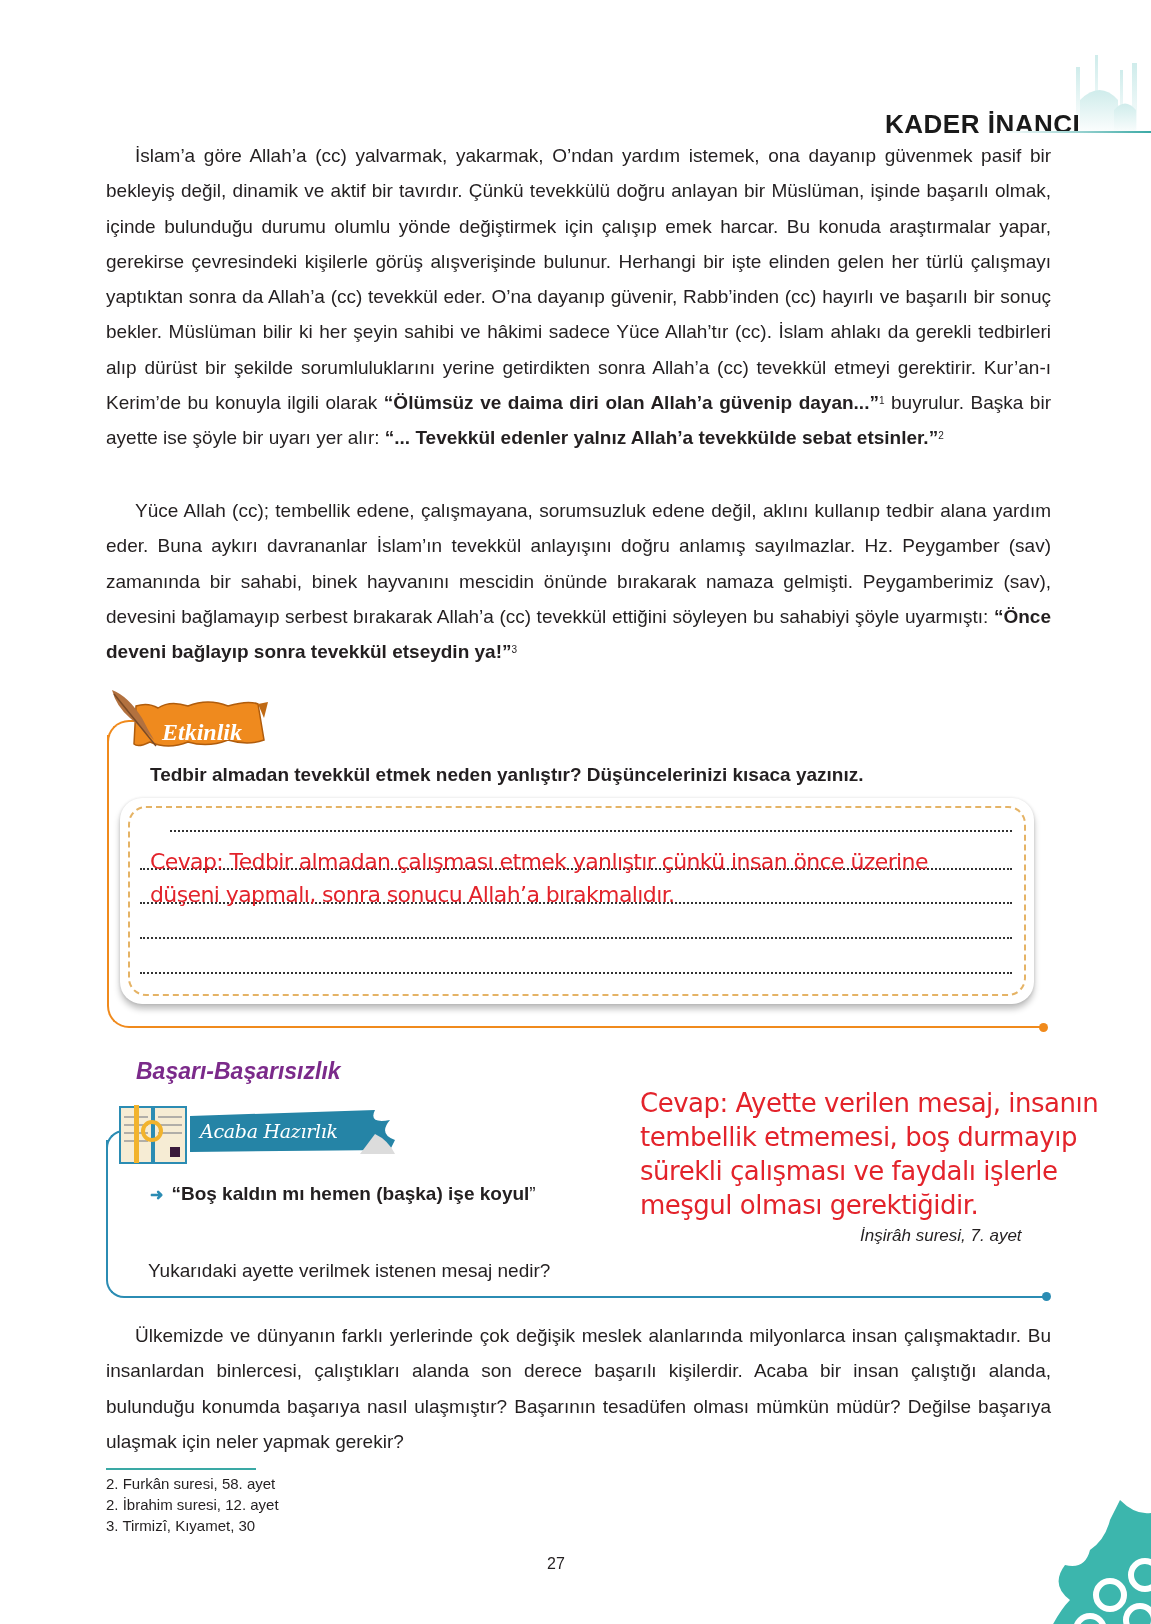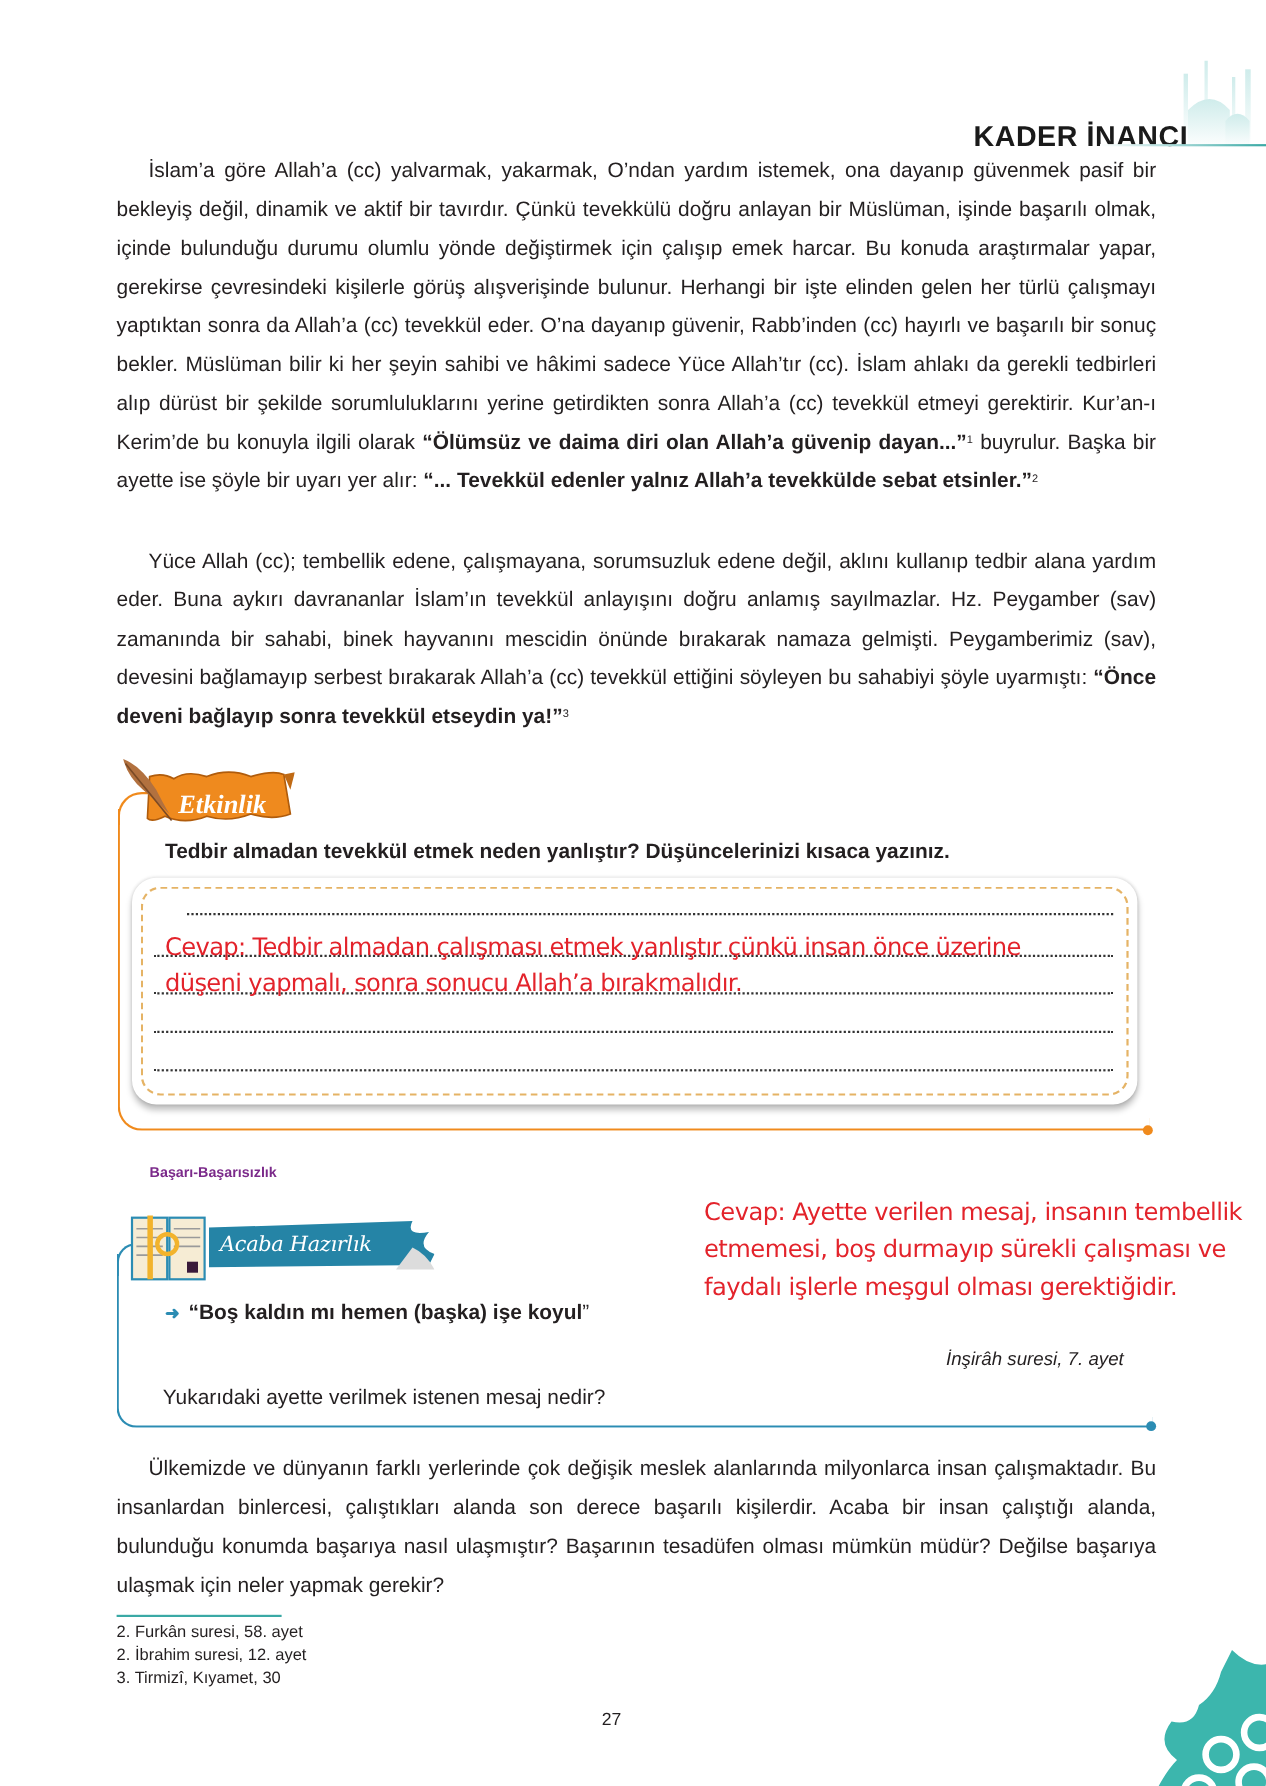--- a/index.html
+++ b/index.html
@@ -26,7 +26,7 @@
   .dotline{height:0;border-bottom:2px dotted #333;}
   .answer-red{left:150px;top:845px;width:820px;font-size:22px;line-height:33px;color:#e3232b;font-family:"DejaVu Sans",sans-serif;letter-spacing:-0.6px;}
   
-  .section-title{left:136px;top:1058px;color:#7b2a8a;font-weight:bold;font-size:13px;}
+  .section-title{left:136px;top:1058px;color:#7b2a8a;font-weight:bold;font-style:italic;font-size:23px;}
   .konu-frame{left:106px;top:1140px;width:942px;height:158px;border-left:2.5px solid #2b8cb3;border-bottom:2.5px solid #2b8cb3;border-bottom-left-radius:18px;box-sizing:border-box;}
   .konu-frame-top{left:106px;top:1130px;width:30px;height:30px;border-top:2.5px solid #2b8cb3;border-left:2.5px solid #2b8cb3;border-top-left-radius:18px;box-sizing:border-box;}
   .konu-dot{left:1042px;top:1292px;width:9px;height:9px;border-radius:50%;background:#2b8cb3;}

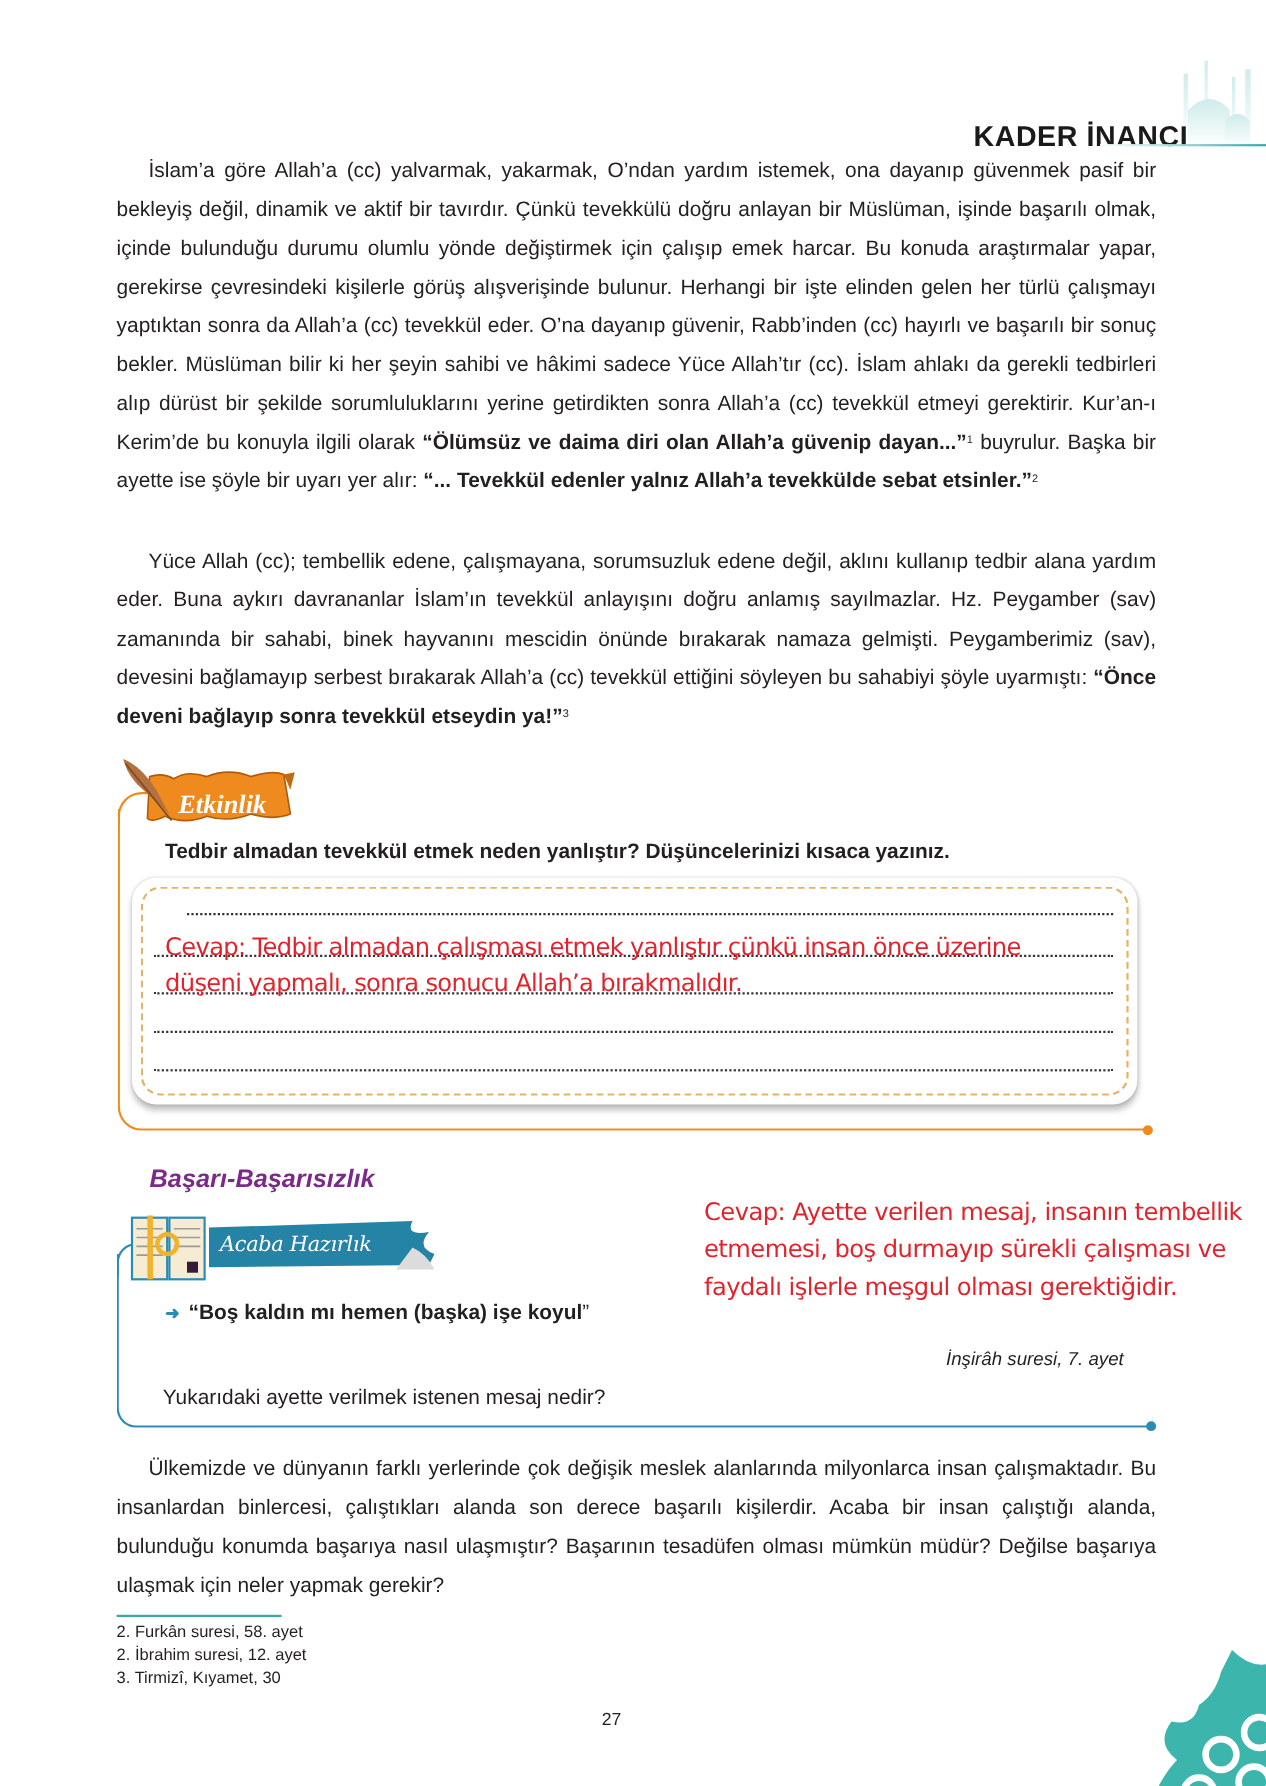--- a/index.html
+++ b/index.html
@@ -37,7 +37,7 @@
   .verse .arrow{color:#2b8cb3;font-weight:bold;margin-right:8px;font-size:16px;}
   .verse-ref{left:860px;top:1226px;font-size:17px;font-style:italic;}
   .konu-question{left:148px;top:1260px;font-size:19px;}
-  .answer2{left:640px;top:1086px;width:510px;font-family:"DejaVu Sans",sans-serif;font-size:22px;line-height:34px;color:#e3232b;letter-spacing:-0.5px;}
+  .answer2{left:640px;top:1086px;width:510px;font-family:"DejaVu Sans",sans-serif;font-size:26px;line-height:34px;color:#e3232b;letter-spacing:-0.5px;}
   .fn-rule{left:106px;top:1468px;width:150px;height:2px;background:#3aa9a5;}
   .footnotes{left:106px;top:1473px;font-size:15px;line-height:21px;}
   .page-num{left:547px;top:1555px;font-size:16px;}

